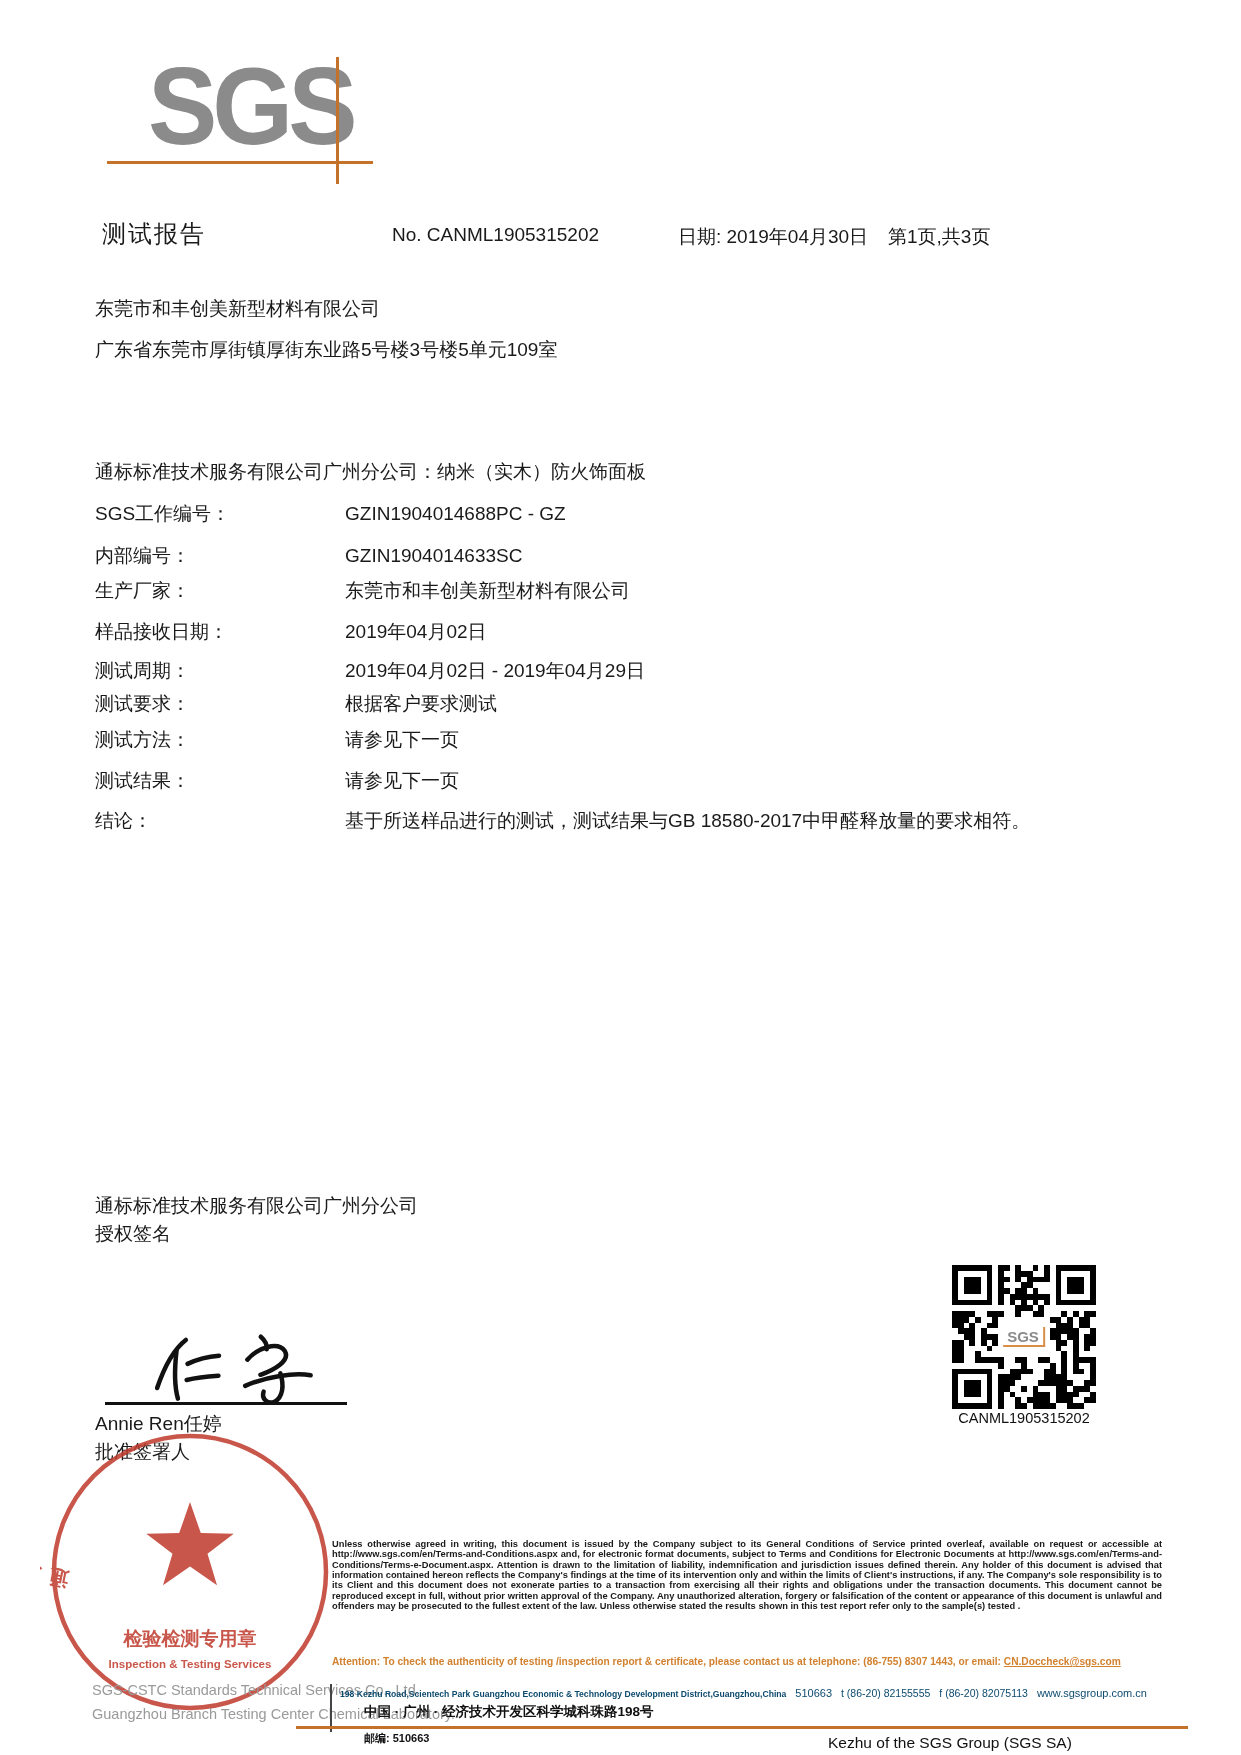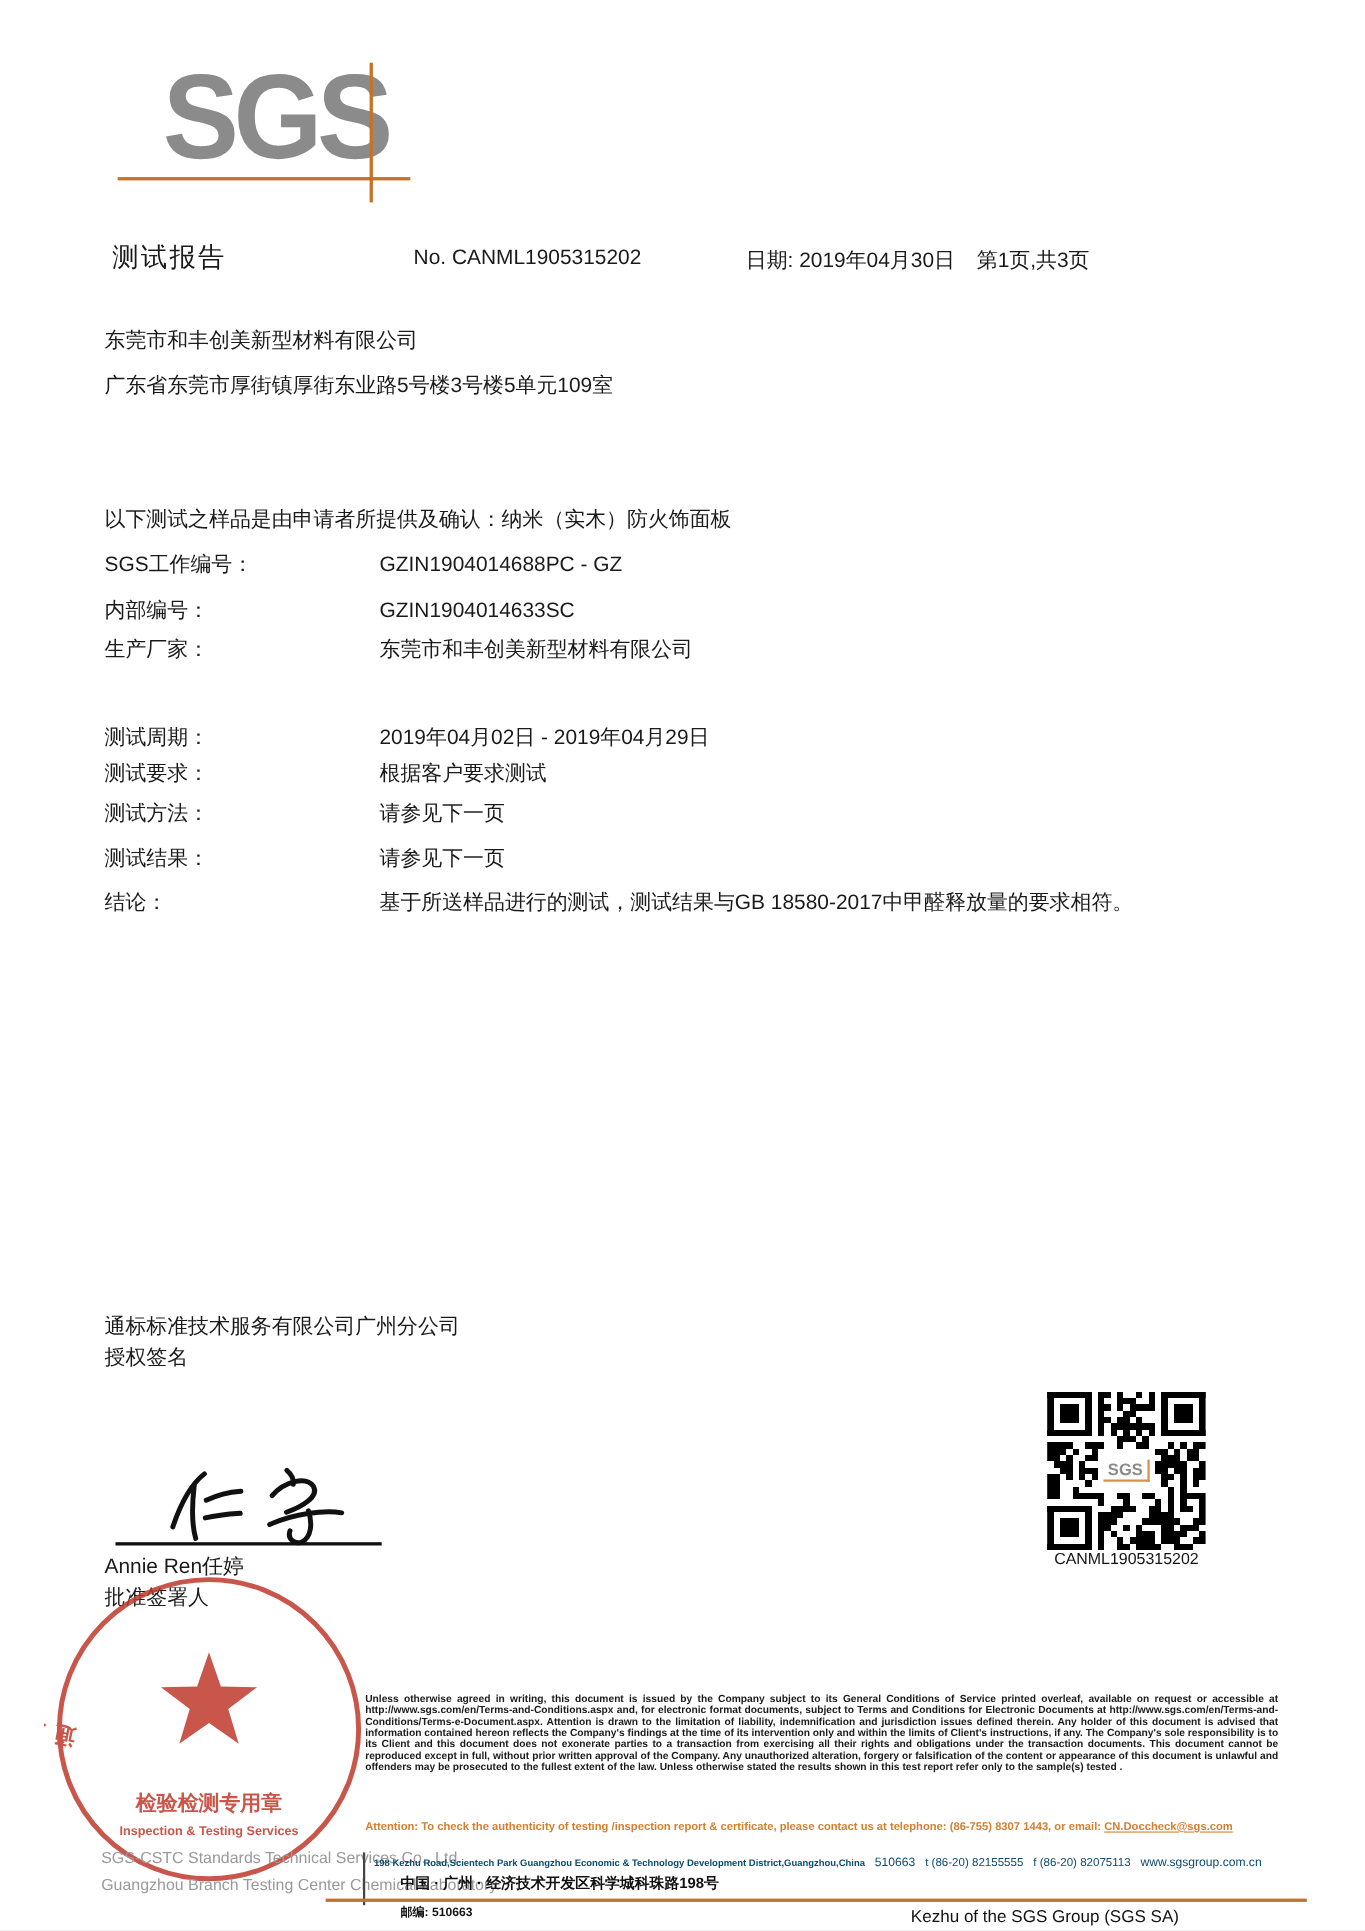--- a/index.html
+++ b/index.html
@@ -18,7 +18,7 @@
   .logo-vline{left:336px;top:57px;width:3px;height:127px;background:#c4722a;}
   
   .doc-title{left:102px;top:218px;font-size:24px;font-weight:normal;letter-spacing:2px;}
-  .report-no{left:376px;top:224px;font-size:19px;}
+  .report-no{left:392px;top:224px;font-size:19px;}
   .report-date{left:678px;top:224px;font-size:19px;}
   .pagination{left:888px;top:224px;font-size:19px;}
   

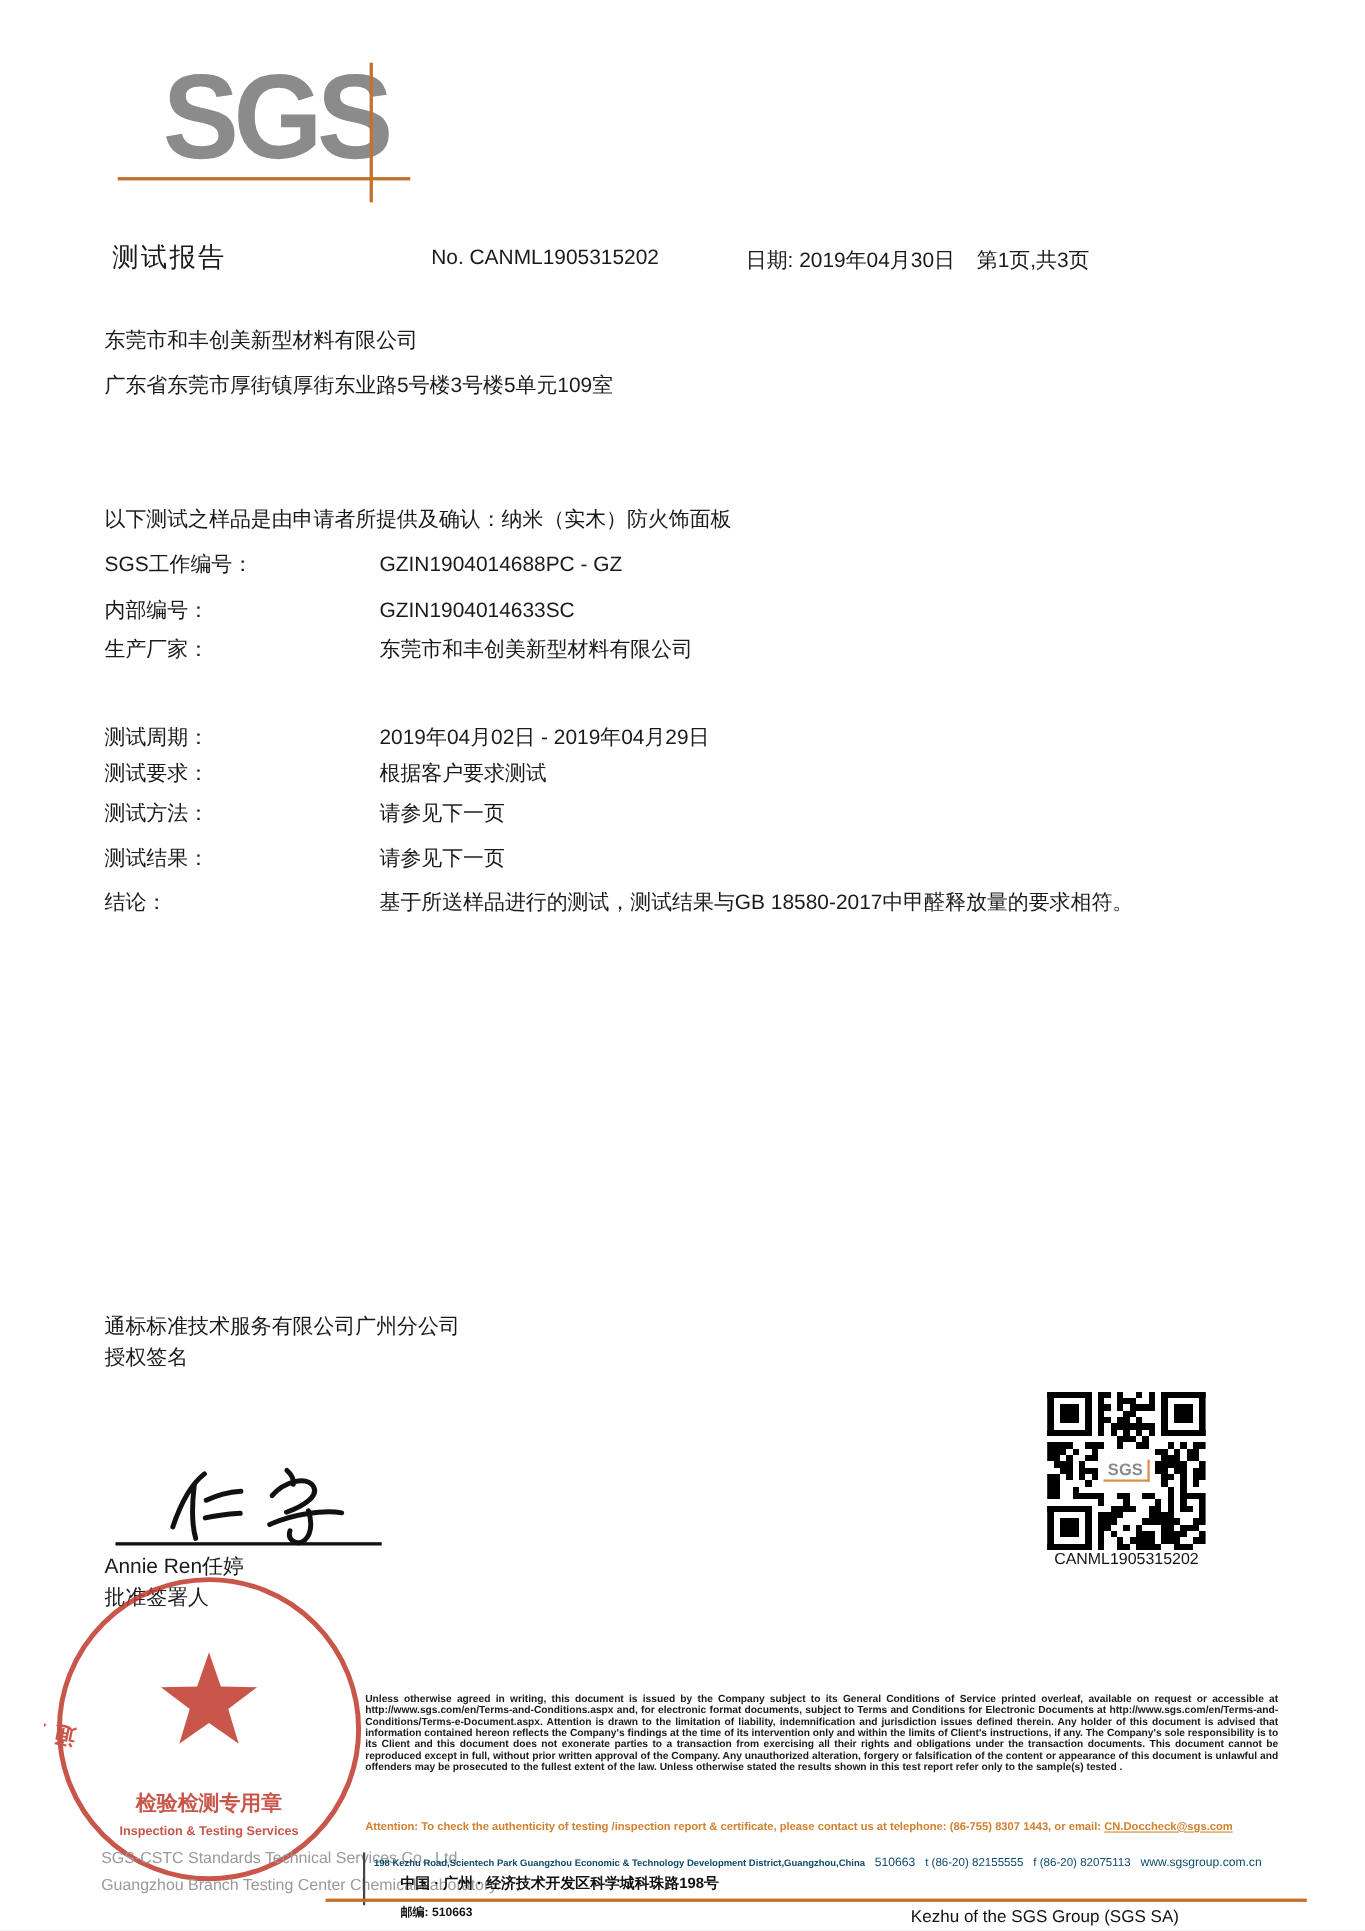--- a/index.html
+++ b/index.html
@@ -97,7 +97,7 @@
   <div class="abs applicant-name">东莞市和丰创美新型材料有限公司</div>
   <div class="abs applicant-address">广东省东莞市厚街镇厚街东业路5号楼3号楼5单元109室</div>
 
-  <div class="abs statement">以下测试之样品是由申请者所提供及确认：纳米（实木）防火饰面板</div>
+  <div class="abs statement">通标标准技术服务有限公司广州分公司：纳米（实木）防火饰面板</div>
 
   <div class="abs frow" style="top:499px">
     <span class="flabel">SGS工作编号：</span>

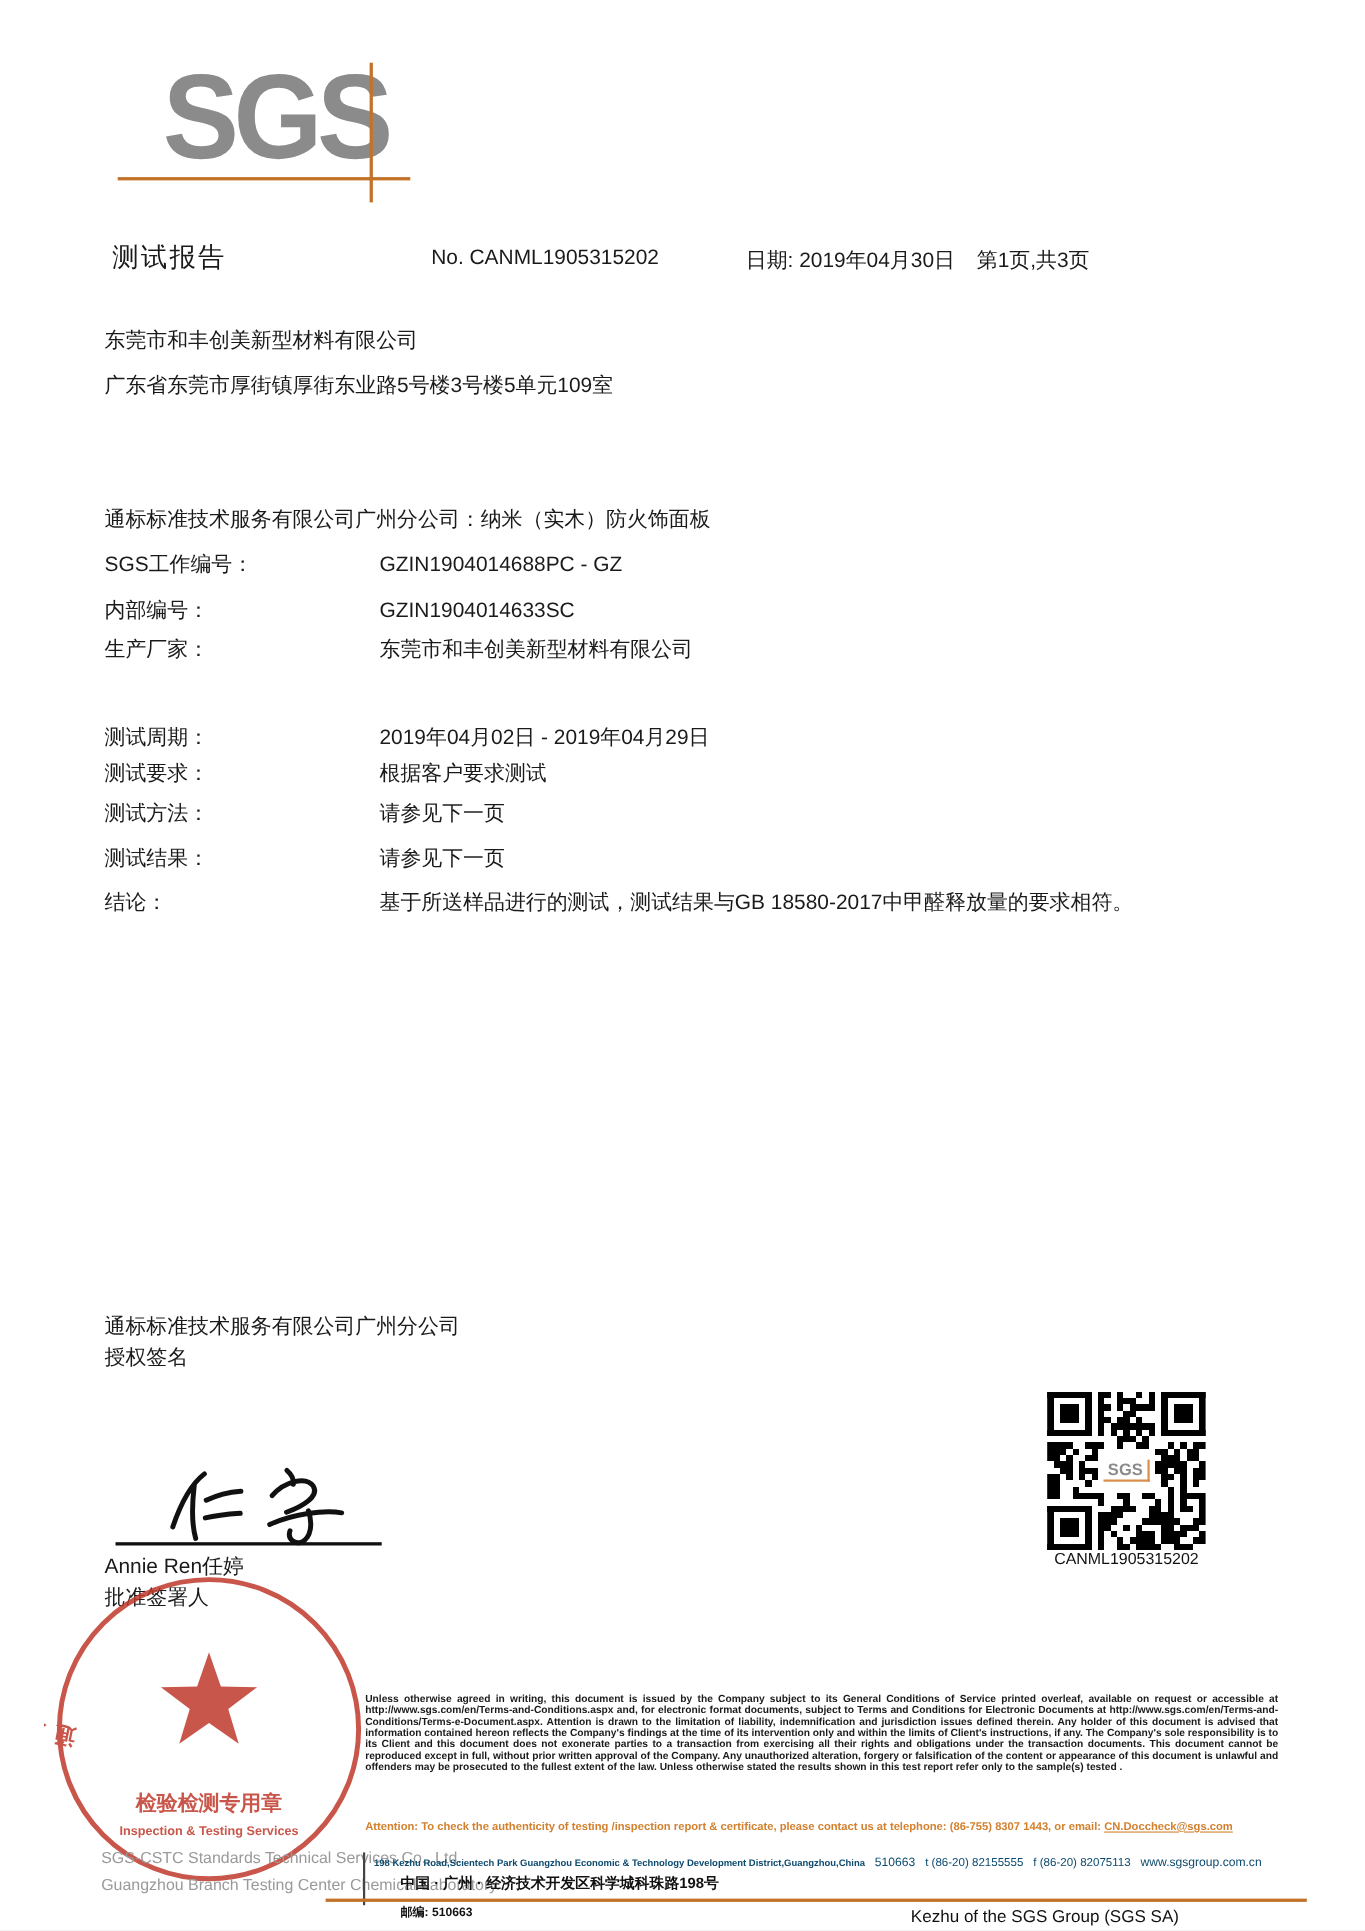--- a/index.html
+++ b/index.html
@@ -110,6 +110,10 @@
   <div class="abs frow" style="top:576px">
     <span class="flabel">生产厂家：</span>
     <span class="fvalue">东莞市和丰创美新型材料有限公司</span>
+  </div>
+  <div class="abs frow" style="top:617px">
+    <span class="flabel">样品接收日期：</span>
+    <span class="fvalue">2019年04月02日</span>
   </div>
   <div class="abs frow" style="top:656px">
     <span class="flabel">测试周期：</span>

